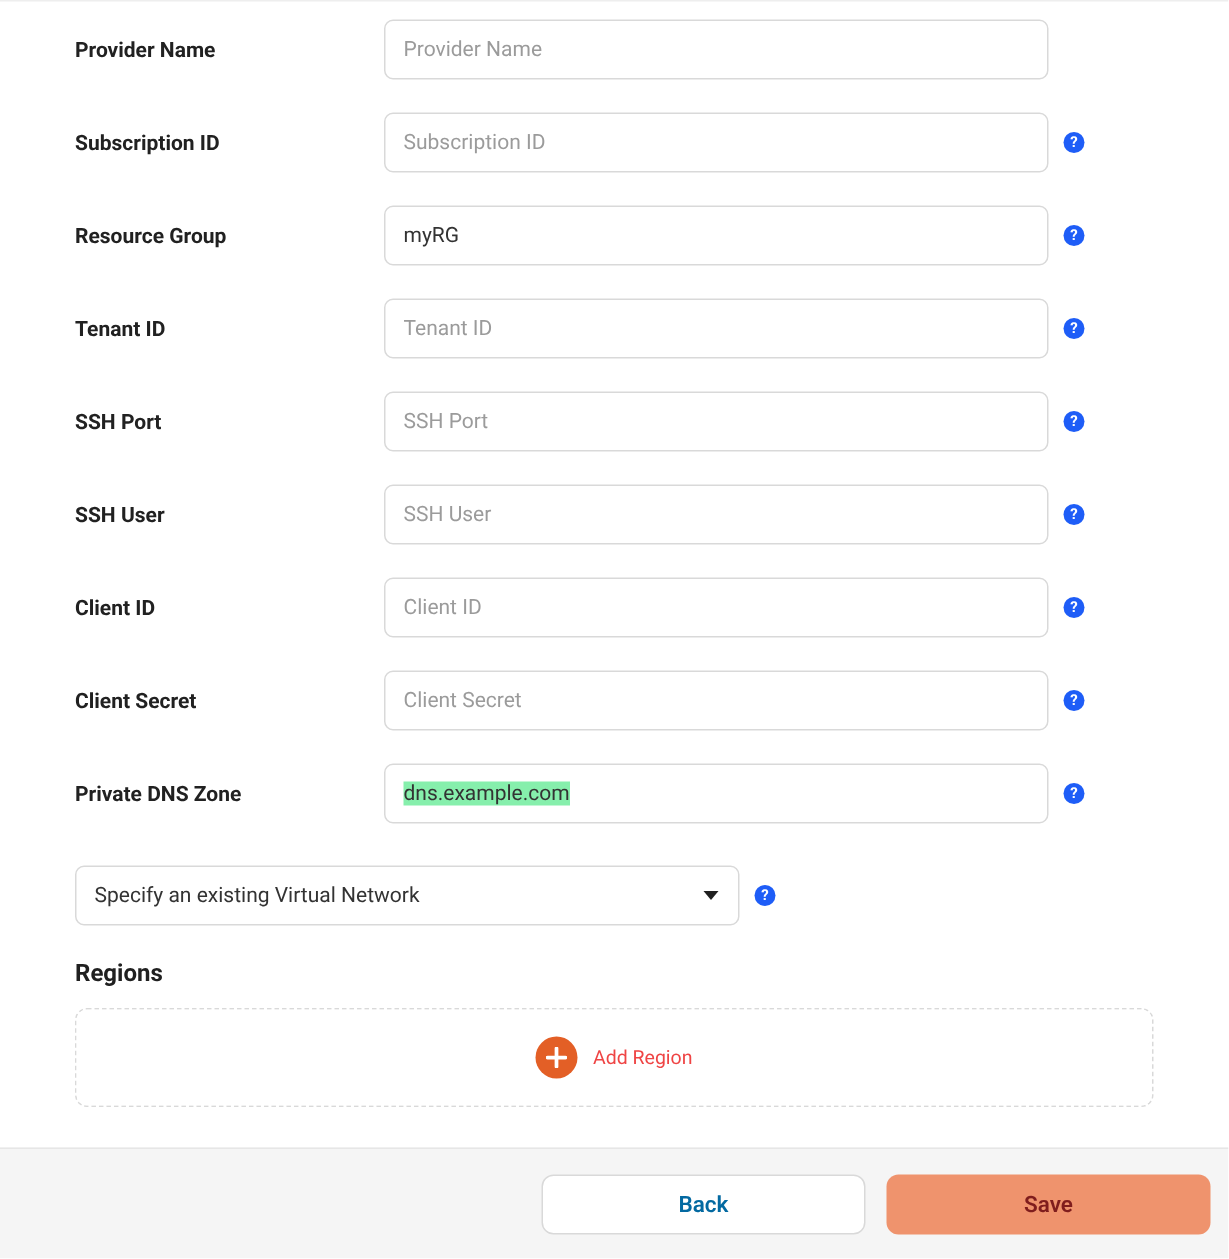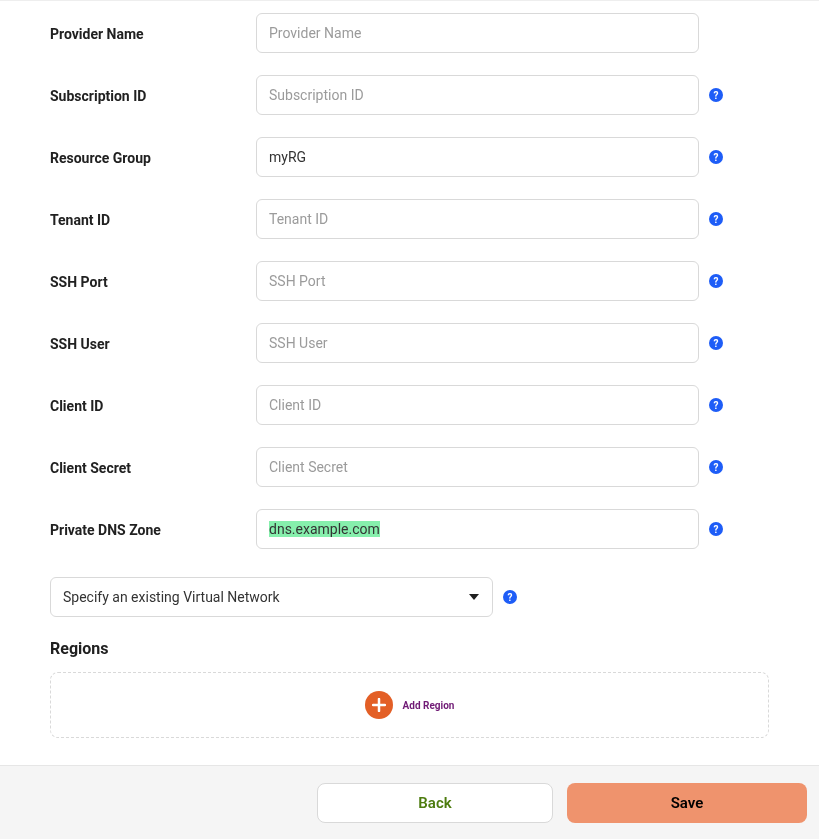--- a/index.html
+++ b/index.html
@@ -114,9 +114,9 @@
   }
   .plus-circle svg { display:block; }
   .add-region-text {
-    color: #701a75;
-    font-weight: 700;
-    font-size: 10px;
+    color: #ef4444;
+    font-weight: 400;
+    font-size: 13px;
   }
   .footer {
     position: absolute;

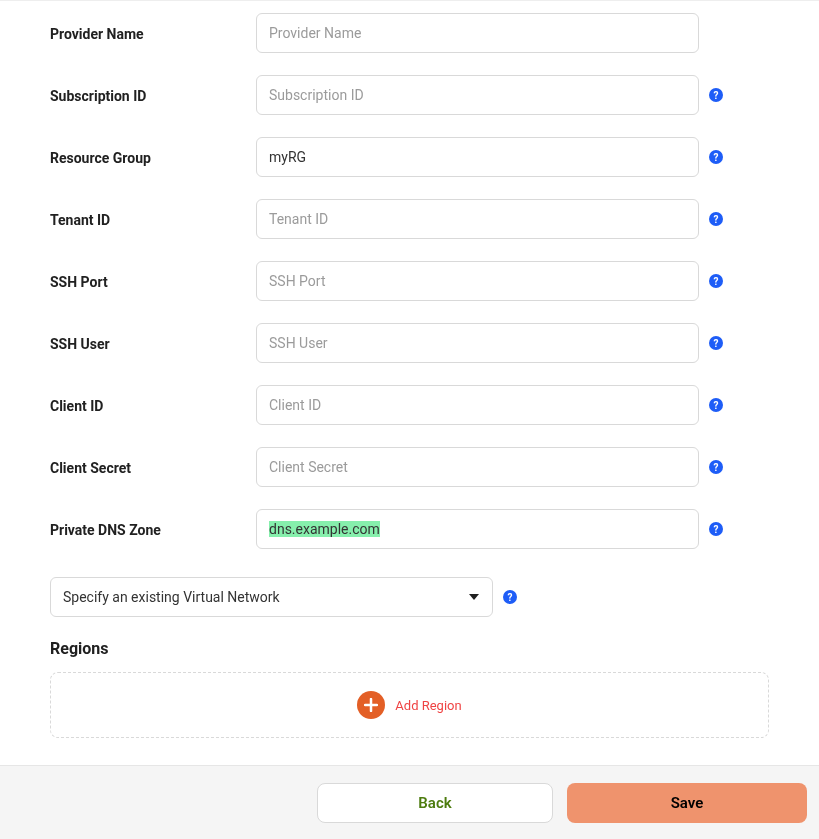--- a/index.html
+++ b/index.html
@@ -140,10 +140,10 @@
     font-family: inherit;
   }
   .btn-back {
-    width: 236px;
+    width: 216px;
     background: #fff;
     border: 1px solid #d9d9d9;
-    color: #4d7c0f;
+    color: #0369a1;
   }
   .btn-save {
     width: 240px;

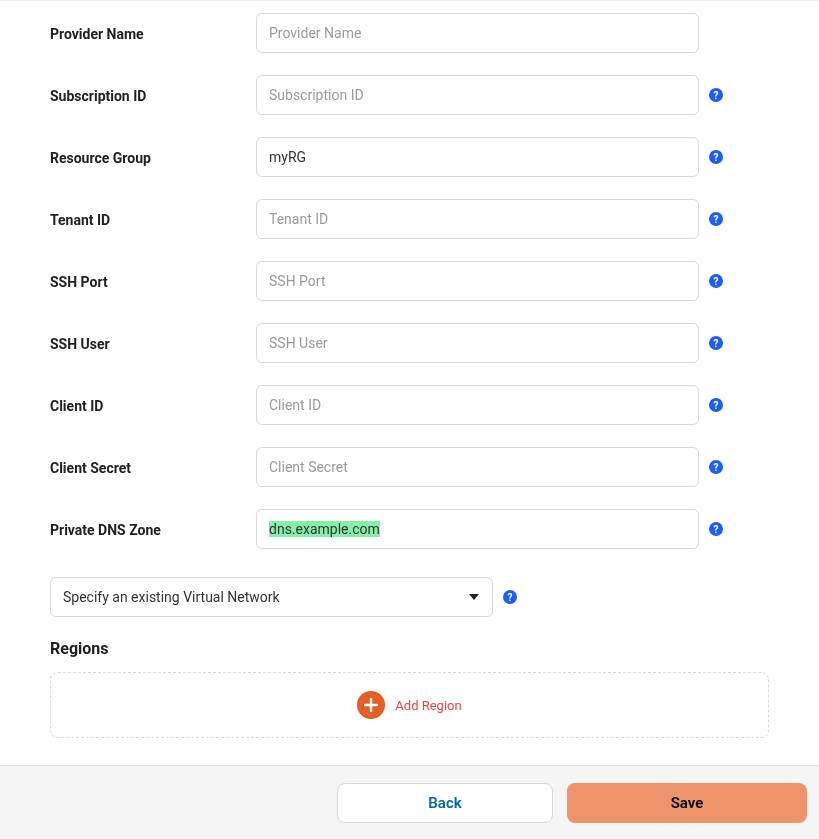--- a/index.html
+++ b/index.html
@@ -146,9 +146,9 @@
     color: #0369a1;
   }
   .btn-save {
-    width: 240px;
+    width: 216px;
     background: #ef936d;
-    color: #000000;
+    color: #7f1d1d;
   }
 </style>
 </head>

